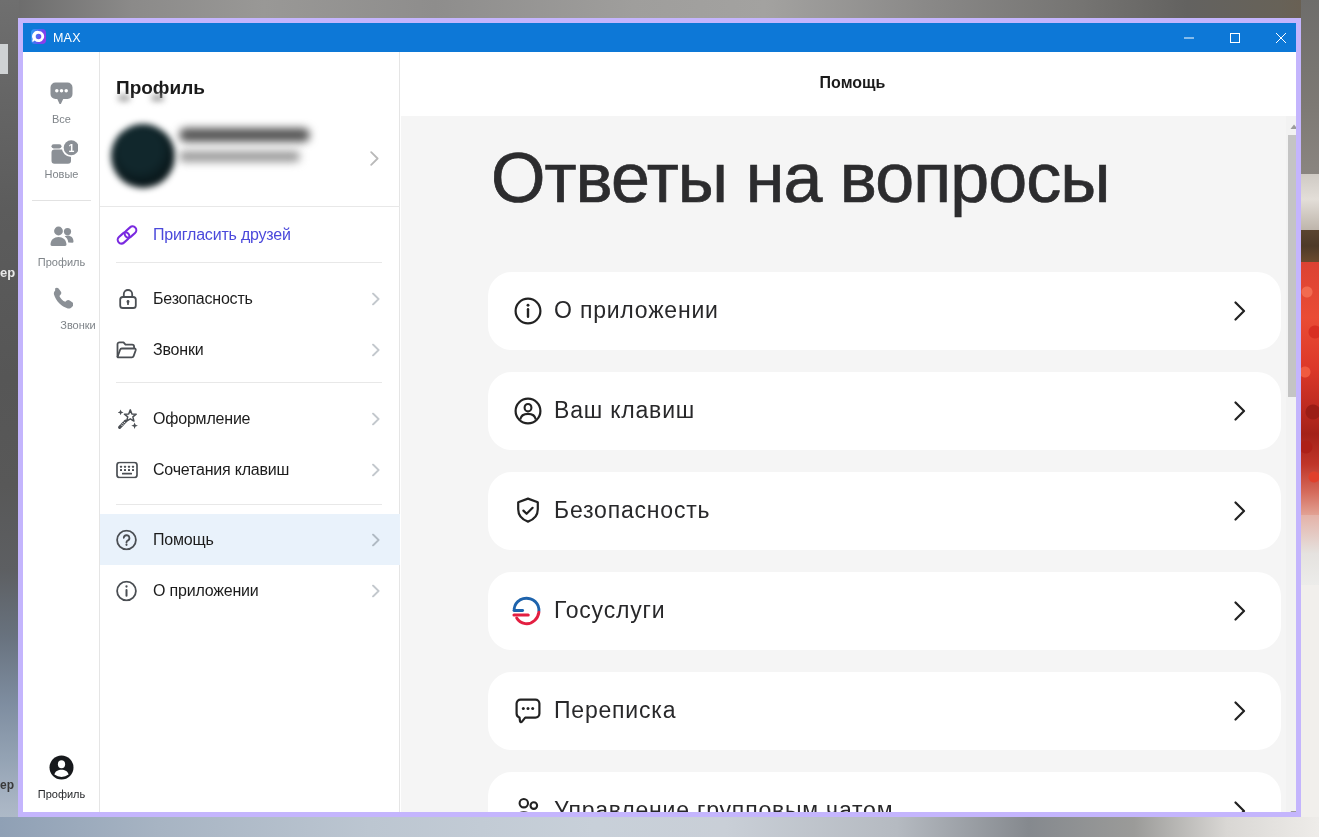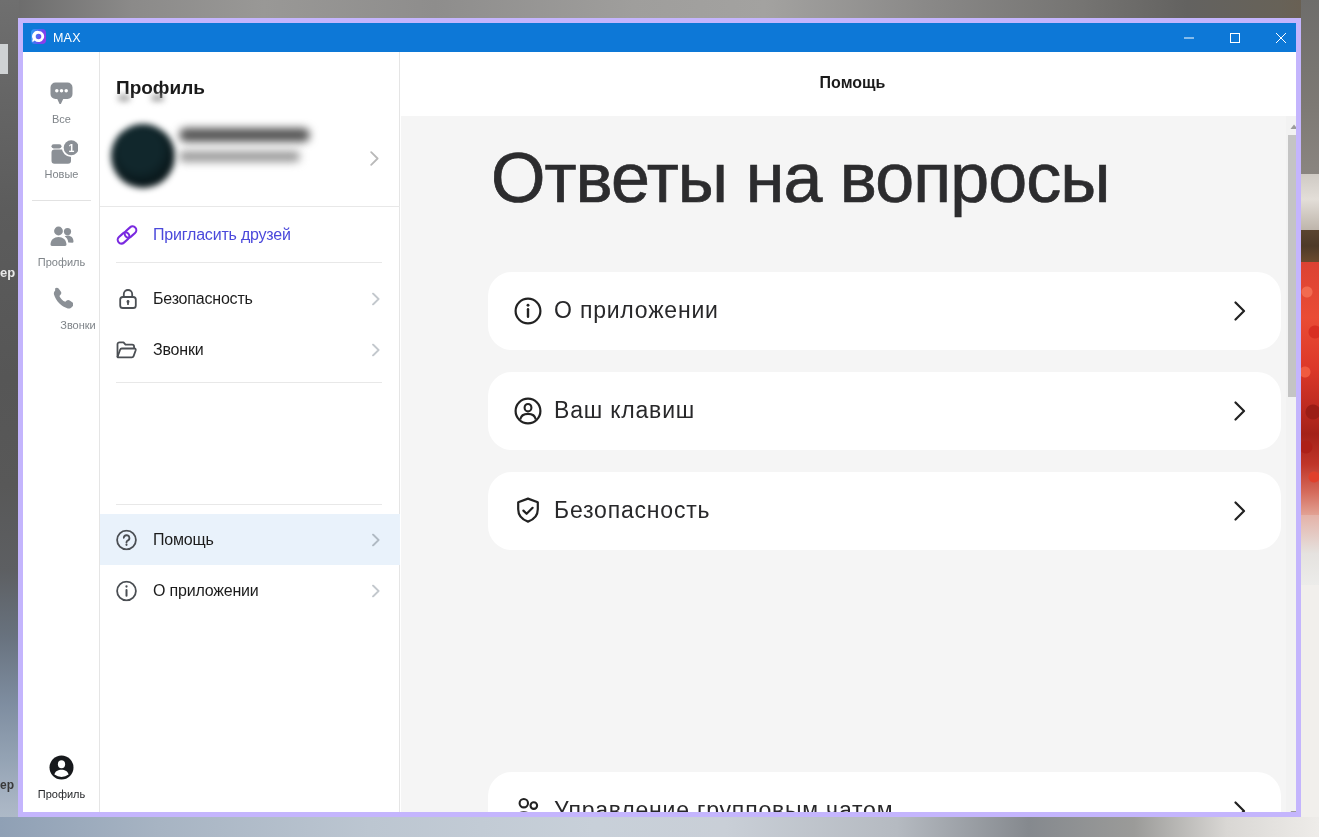--- a/index.html
+++ b/index.html
@@ -225,6 +225,23 @@
             </svg>
         </div>
         <div class="abs pdivider" style="left:16px; top:330px; width:266px;"></div>
+        <div class="abs prow" style="top:341px;">
+          <svg class="ricon" style="left:17px;" width="22" height="21" viewBox="0 0 22 21">
+              <path d="M13.30,1.40 L14.89,5.42 L19.20,5.68 L15.87,8.43 L16.94,12.62 L13.30,10.30 L9.66,12.62 L10.73,8.43 L7.40,5.68 L11.71,5.42 Z" fill="none" stroke="#4b4f54" stroke-width="1.5" stroke-linejoin="round"></path>
+              <line x1="8.6" y1="12.6" x2="2.6" y2="18.8" stroke="#4b4f54" stroke-width="3.1" stroke-linecap="round"></line>
+              <g stroke="#fff" stroke-width="0.9">
+                <line x1="6.8" y1="13.2" x2="8.3" y2="14.7"></line>
+                <line x1="5.4" y1="14.6" x2="6.9" y2="16.1"></line>
+                <line x1="4" y1="16" x2="5.5" y2="17.5"></line>
+              </g>
+              <path d="M3.6,1.0 L4.41,3.09 L6.5,3.9 L4.41,4.71 L3.6,6.8 L2.79,4.71 L0.7,3.9 L2.79,3.09 Z" fill="#4b4f54"></path>
+              <path d="M17.6,13.9 L18.52,16.28 L20.9,17.2 L18.52,18.12 L17.6,20.5 L16.68,18.12 L14.3,17.2 L16.68,16.28 Z" fill="#4b4f54"></path>
+            </svg>
+          <span class="rtext">Оформление</span>
+          <svg class="rchev" width="8" height="13" viewBox="0 0 8 13">
+              <path d="M1,1 L6.6,6.5 L1,12" fill="none" stroke="#c3c8cd" stroke-width="1.8" stroke-linecap="round" stroke-linejoin="round"></path>
+            </svg>
+        </div>
         <div class="abs pdivider" style="left:16px; top:452px; width:266px;"></div>
         <div class="abs prow" id="rowhelp" style="top:462px;">
           <svg class="ricon" width="21" height="21" viewBox="0 0 21 21">

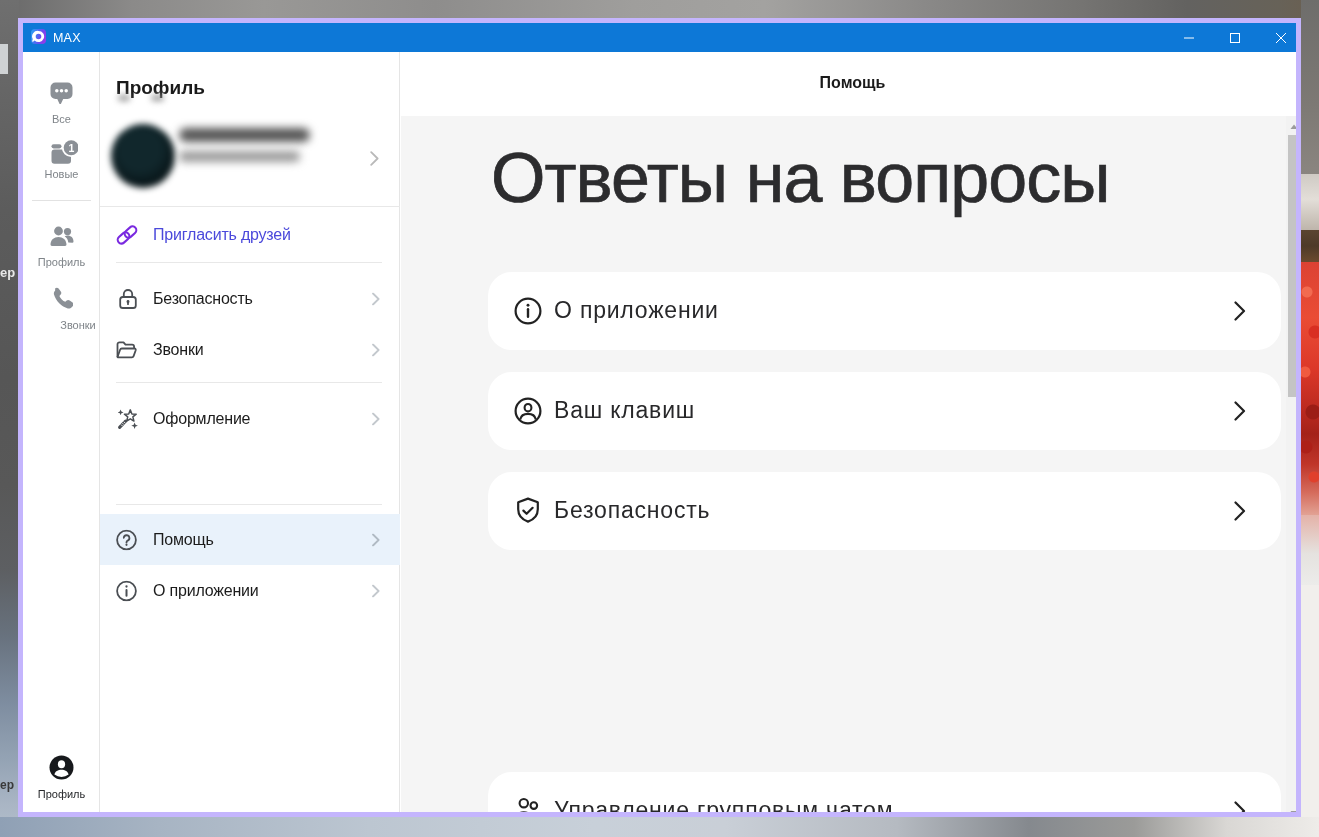--- a/index.html
+++ b/index.html
@@ -242,6 +242,28 @@
               <path d="M1,1 L6.6,6.5 L1,12" fill="none" stroke="#c3c8cd" stroke-width="1.8" stroke-linecap="round" stroke-linejoin="round"></path>
             </svg>
         </div>
+        <div class="abs prow" style="top:392px;">
+          <svg class="ricon" width="22" height="17" viewBox="0 0 22 17">
+              <g fill="none" stroke="#4b4f54" stroke-width="1.7">
+                <rect x="1" y="1" width="20" height="15" rx="2.6"></rect>
+                <g fill="#4b4f54" stroke="none">
+                  <rect x="4" y="4.2" width="2" height="2" rx="0.5"></rect>
+                  <rect x="8" y="4.2" width="2" height="2" rx="0.5"></rect>
+                  <rect x="12" y="4.2" width="2" height="2" rx="0.5"></rect>
+                  <rect x="16" y="4.2" width="2" height="2" rx="0.5"></rect>
+                  <rect x="4" y="7.6" width="2" height="2" rx="0.5"></rect>
+                  <rect x="8" y="7.6" width="2" height="2" rx="0.5"></rect>
+                  <rect x="12" y="7.6" width="2" height="2" rx="0.5"></rect>
+                  <rect x="16" y="7.6" width="2" height="2" rx="0.5"></rect>
+                  <rect x="6" y="11.2" width="10" height="1.9" rx="0.5"></rect>
+                </g>
+              </g>
+            </svg>
+          <span class="rtext">Сочетания клавиш</span>
+          <svg class="rchev" width="8" height="13" viewBox="0 0 8 13">
+              <path d="M1,1 L6.6,6.5 L1,12" fill="none" stroke="#c3c8cd" stroke-width="1.8" stroke-linecap="round" stroke-linejoin="round"></path>
+            </svg>
+        </div>
         <div class="abs pdivider" style="left:16px; top:452px; width:266px;"></div>
         <div class="abs prow" id="rowhelp" style="top:462px;">
           <svg class="ricon" width="21" height="21" viewBox="0 0 21 21">

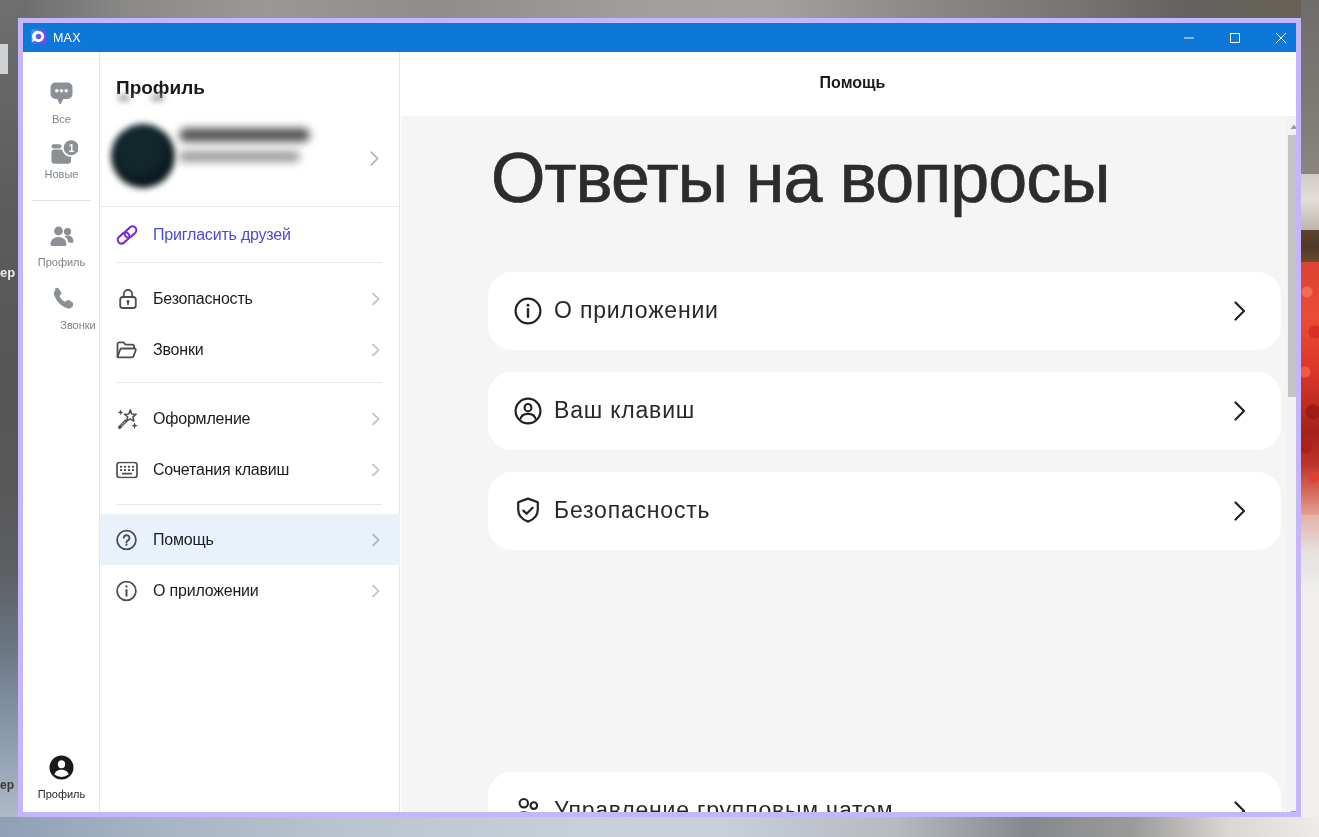--- a/index.html
+++ b/index.html
@@ -326,6 +326,20 @@
                 <path d="M1.5,1.5 L10,10 L1.5,18.5" fill="none" stroke="#222" stroke-width="2.2" stroke-linecap="round" stroke-linejoin="round"></path>
               </svg>
           </div>
+          <div class="abs card" id="card4">
+            <svg class="cicon" style="left:24px;" width="29" height="31" viewBox="0 0 29 31">
+                <g fill="none" stroke-linecap="round">
+                  <path d="M2.2,13.2 Q3,7.2 8,4.4 Q13.2,1.7 18.5,3.4 Q24.2,5.3 26.2,10.6 Q27.1,13.2 26.9,15.7" stroke="#1e63ac" stroke-width="2.9"></path>
+                  <path d="M26.9,16.7 Q26.2,21.7 22.6,25 Q18.4,28.9 13.1,28.1 Q7.4,27.2 4.7,22.5" stroke="#e31f41" stroke-width="2.9"></path>
+                  <line x1="2" y1="15" x2="10.6" y2="15" stroke="#1e63ac" stroke-width="2.9"></line>
+                  <line x1="2" y1="19.5" x2="16.2" y2="19.5" stroke="#e31f41" stroke-width="3.1"></line>
+                </g>
+              </svg>
+            <span class="ctext">Госуслуги</span>
+            <svg class="cchev" width="12" height="20" viewBox="0 0 12 20">
+                <path d="M1.5,1.5 L10,10 L1.5,18.5" fill="none" stroke="#222" stroke-width="2.2" stroke-linecap="round" stroke-linejoin="round"></path>
+              </svg>
+          </div>
           <div class="abs card" id="card6">
             <svg class="cicon" width="28" height="28" viewBox="0 0 28 28">
                 <g fill="none" stroke="#222" stroke-width="2.1">

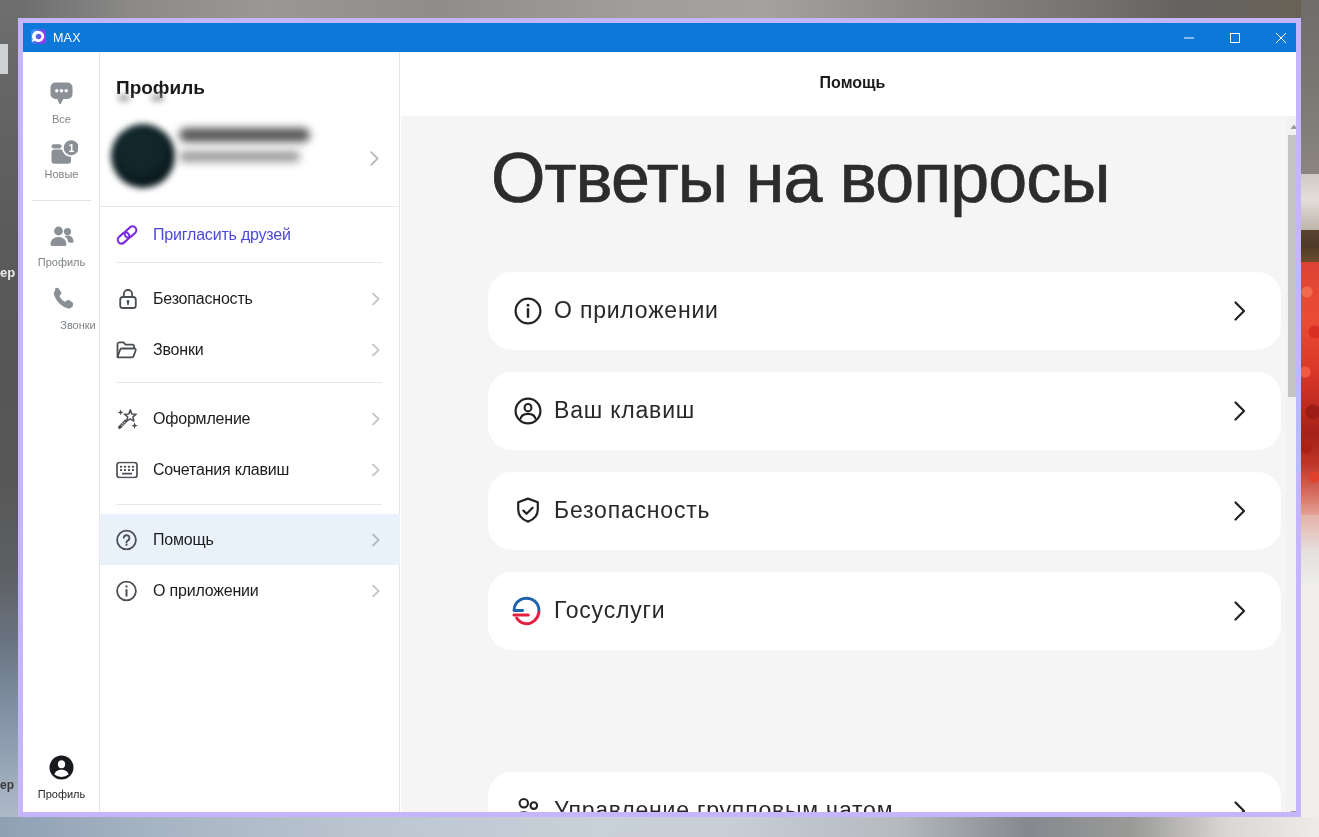--- a/index.html
+++ b/index.html
@@ -340,6 +340,18 @@
                 <path d="M1.5,1.5 L10,10 L1.5,18.5" fill="none" stroke="#222" stroke-width="2.2" stroke-linecap="round" stroke-linejoin="round"></path>
               </svg>
           </div>
+          <div class="abs card" id="card5">
+            <svg class="cicon" width="28" height="28" viewBox="0 0 28 28">
+                <path d="M6.6,2.6 h14.8 a4,4 0 0 1 4,4 v10 a4,4 0 0 1 -4,4 h-10.2 l-3.4,4.3 a1,1 0 0 1 -1.75,-0.5 l-0.55,-3.9 a4,4 0 0 1 -2.9,-3.9 v-10 a4,4 0 0 1 4,-4 z" fill="none" stroke="#222" stroke-width="2.2" stroke-linejoin="round"></path>
+                <circle cx="9.3" cy="11.6" r="1.5" fill="#222"></circle>
+                <circle cx="14" cy="11.6" r="1.5" fill="#222"></circle>
+                <circle cx="18.7" cy="11.6" r="1.5" fill="#222"></circle>
+              </svg>
+            <span class="ctext">Переписка</span>
+            <svg class="cchev" width="12" height="20" viewBox="0 0 12 20">
+                <path d="M1.5,1.5 L10,10 L1.5,18.5" fill="none" stroke="#222" stroke-width="2.2" stroke-linecap="round" stroke-linejoin="round"></path>
+              </svg>
+          </div>
           <div class="abs card" id="card6">
             <svg class="cicon" width="28" height="28" viewBox="0 0 28 28">
                 <g fill="none" stroke="#222" stroke-width="2.1">

